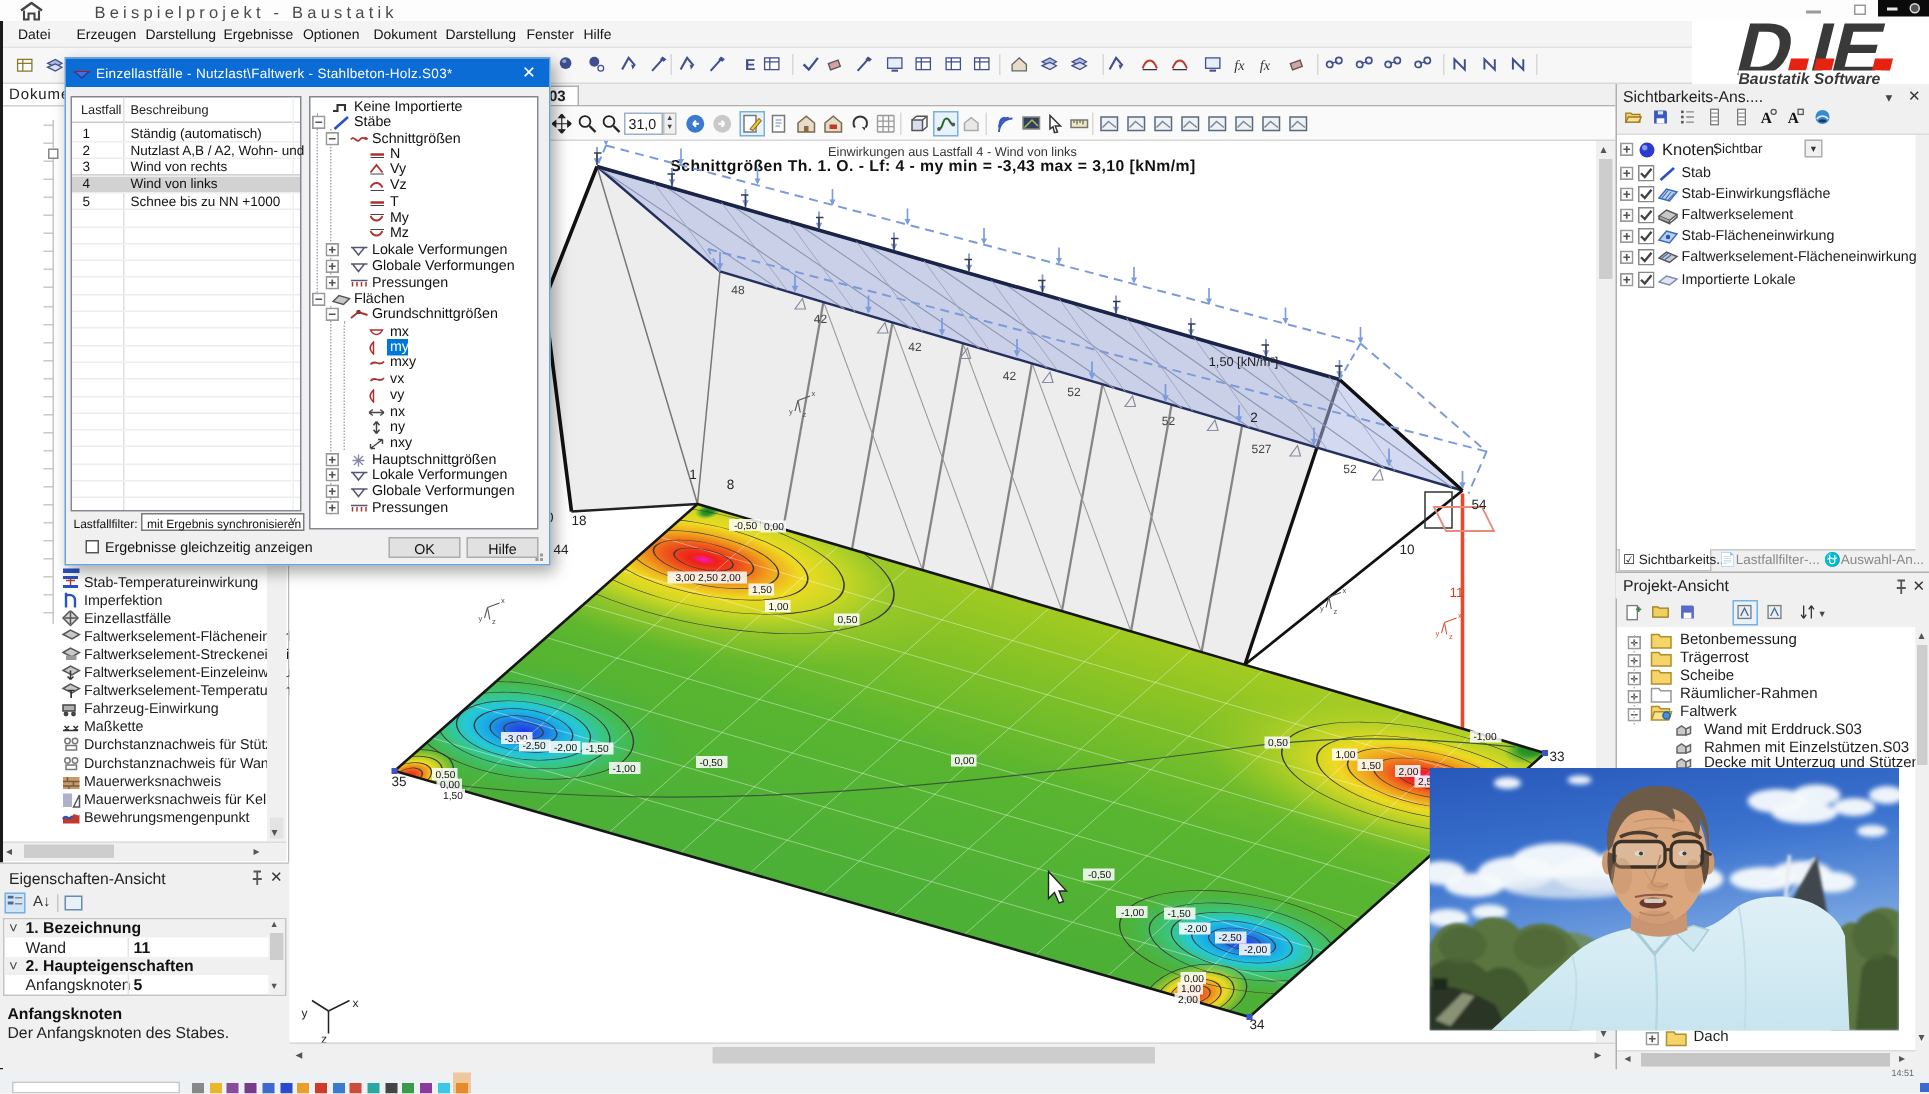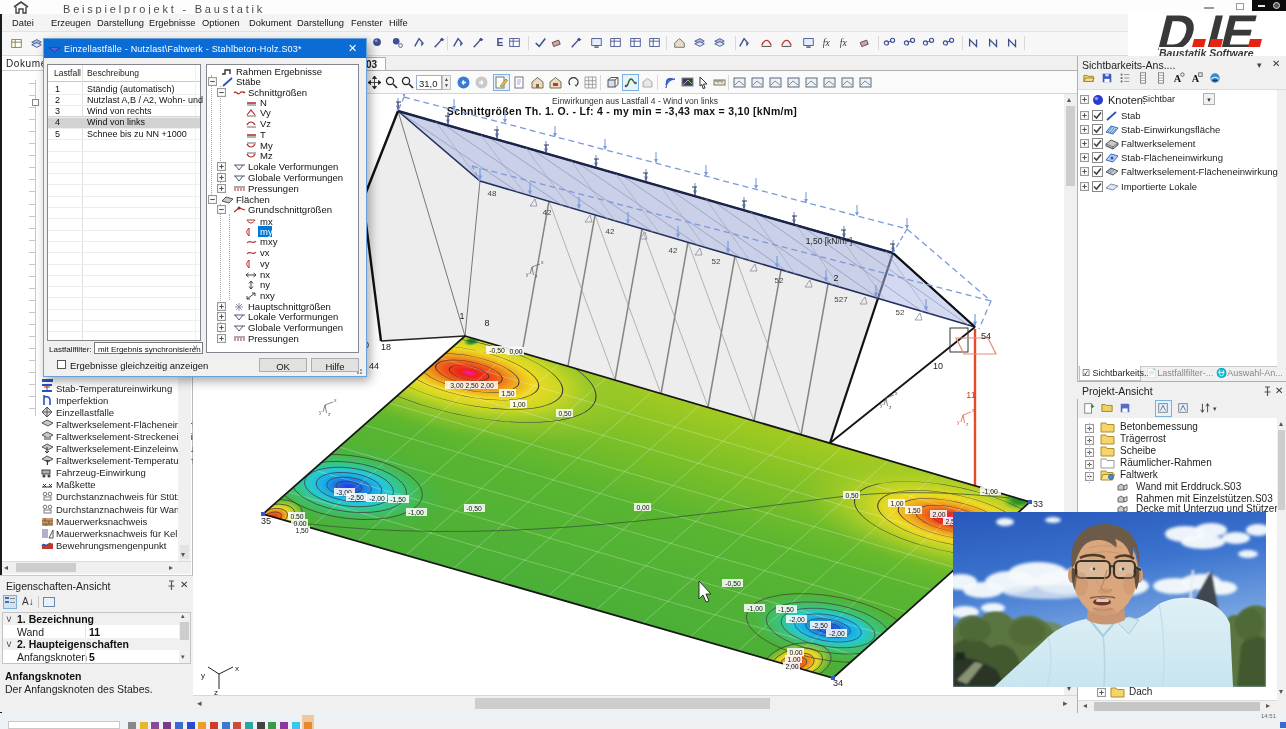--- a/index.html
+++ b/index.html
@@ -1263,7 +1263,7 @@
 <svg class="abs" style="left:221px;top:66.5px" width="13" height="10" viewBox="0 0 13 10">
     <path d="M1 7 H4 L4 3 H9 L9 7" fill="none" stroke="#333" stroke-width="1.4"></path>
   </svg>
-<span class="txt" style="left:236px;top:65.5px;font-size:9.5px;color:#111">Rahmen Ergebnisse</span>
+<span class="txt" style="left:236px;top:65.5px;font-size:9.5px;color:#111">Keine Importierte</span>
 <svg class="abs" style="left:208px;top:77.2px" width="9" height="9" viewBox="0 0 8 8">
     <rect x="0.5" y="0.5" width="7" height="7" fill="#fff" stroke="#999"></rect>
     <path d="M2 4 h4" stroke="#555"></path>

